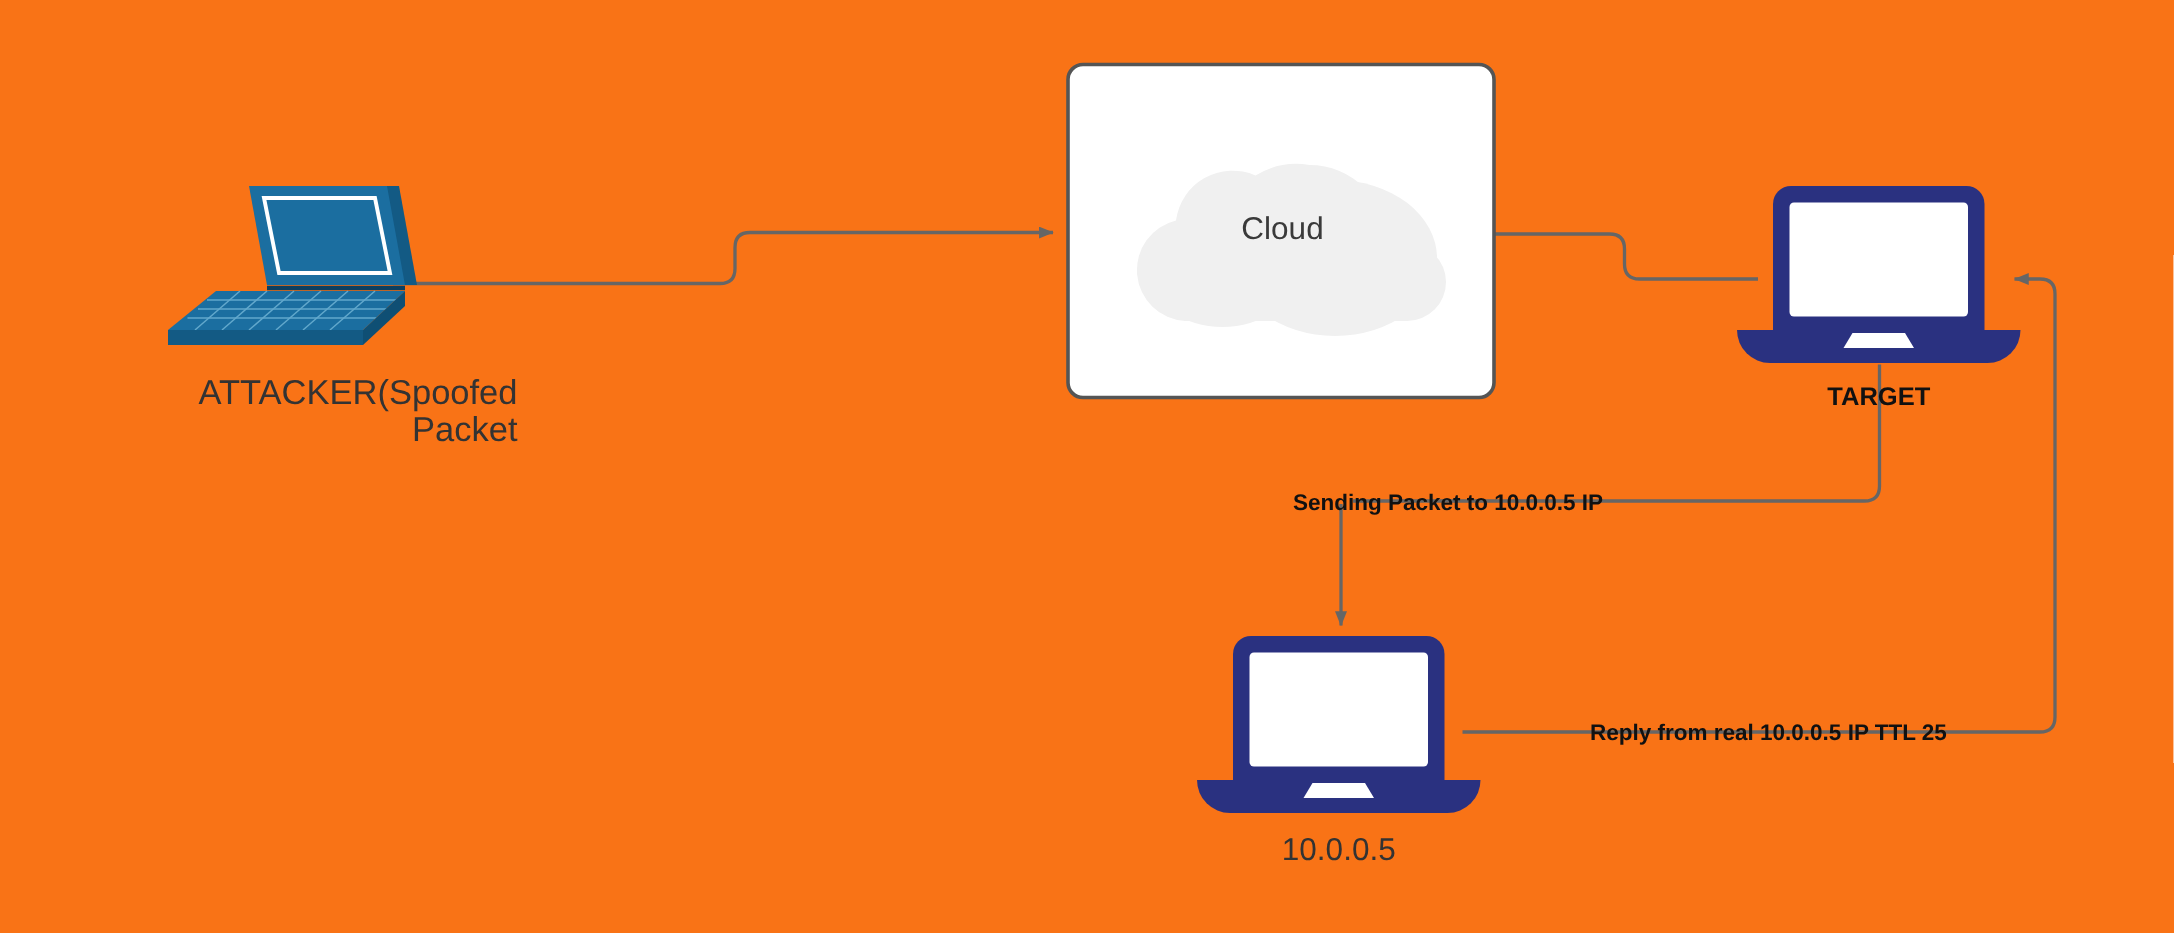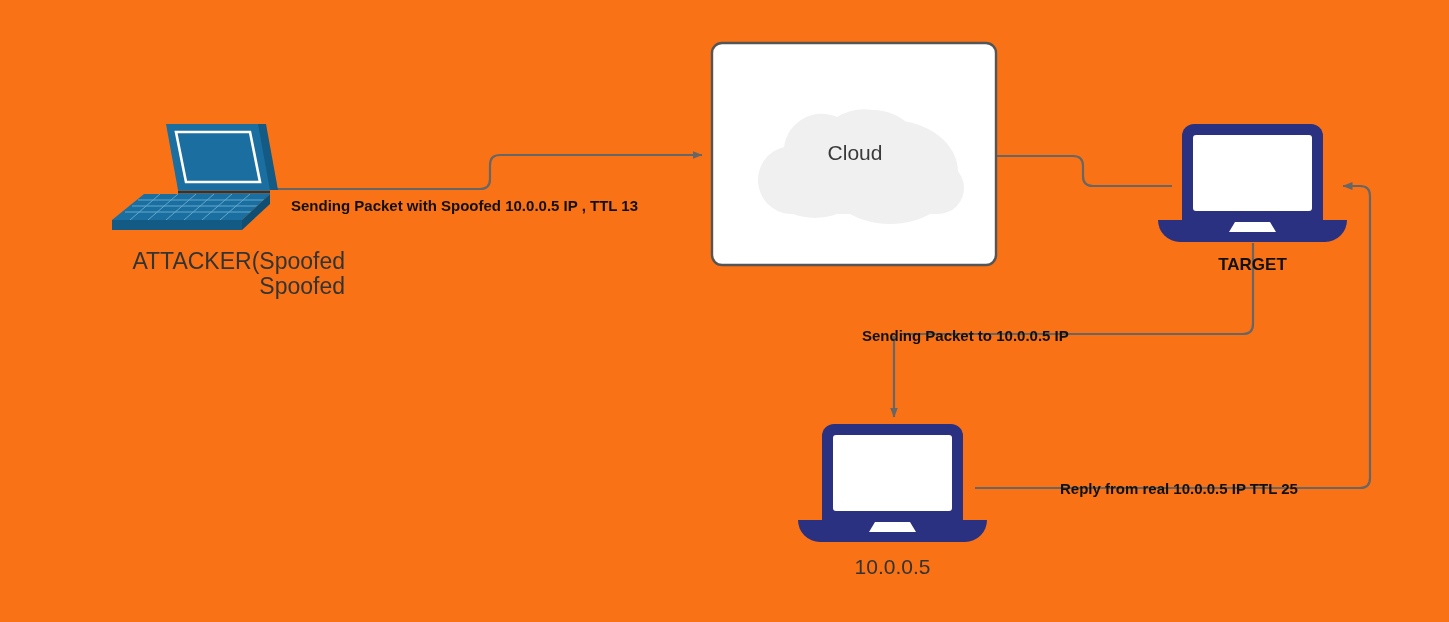--- a/index.html
+++ b/index.html
@@ -162,7 +162,6 @@
   </svg>
   <div class="lbl lbl-plain" style="left:790px; top:555px; width:205px; text-align:center;">10.0.0.5</div>
 
-  <div class="lbl lbl-bold" style="left:291px; top:197px;">Sending Packet with Spoofed 10.0.0.5 IP , TTL 13</div>
 
   <div class="lbl lbl-bold" style="left:862px; top:327px;">Sending Packet to 10.0.0.5 IP</div>
 

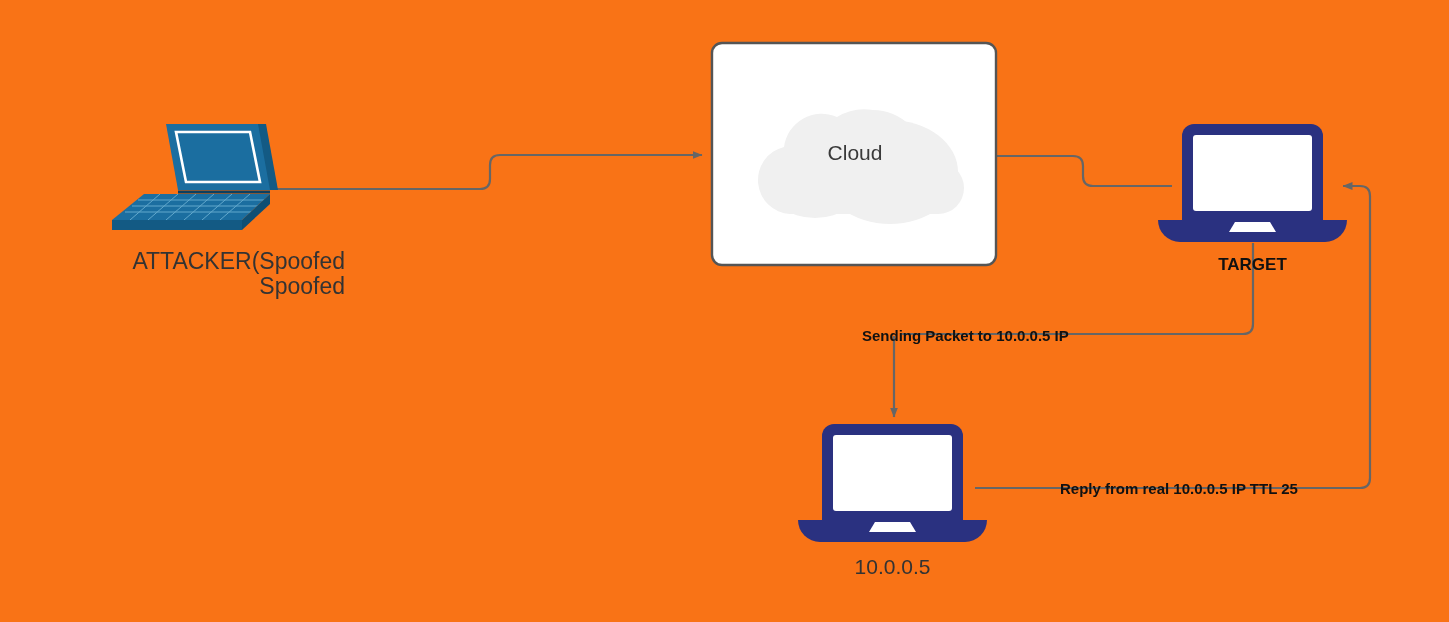--- a/index.html
+++ b/index.html
@@ -139,7 +139,7 @@
   </svg>
   <div class="multi" style="left:35px; top:249px; width:310px;">
     <div>ATTACKER(Spoofed</div>
-    <div>Spoofed</div>
+    <div>Packet</div>
   </div>
 
   <svg class="node-box" style="left:1150px; top:122px;" width="205" height="125" viewBox="0 0 205 125">

